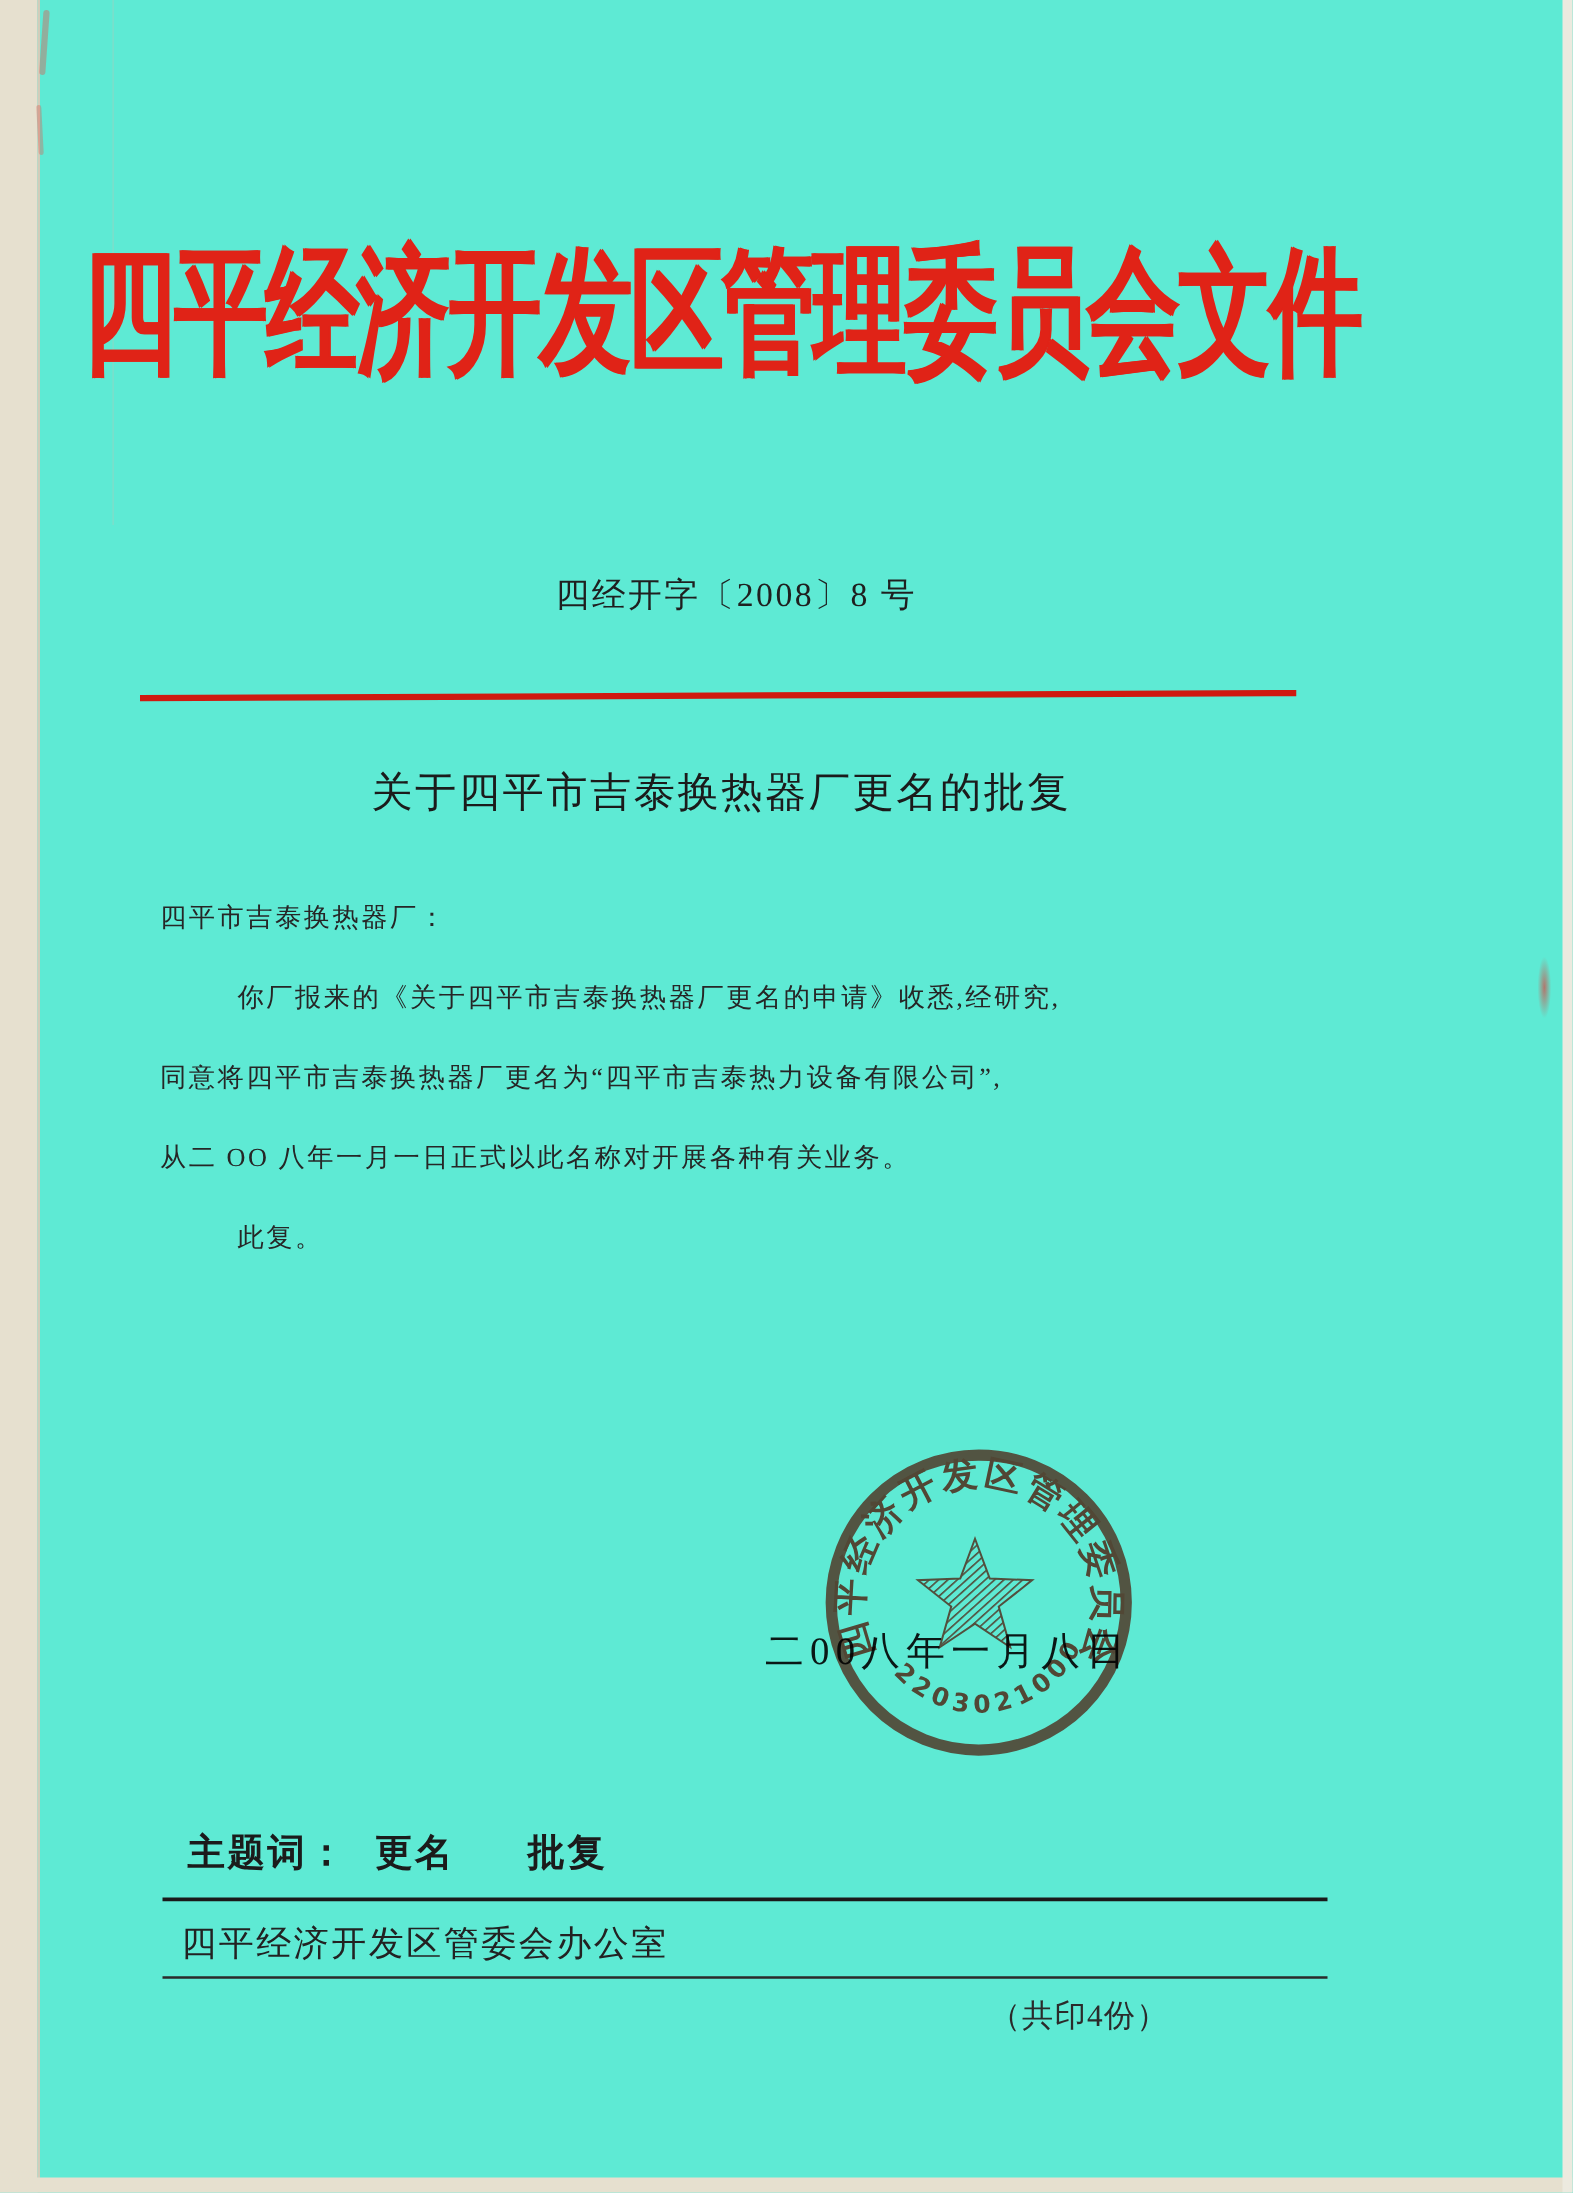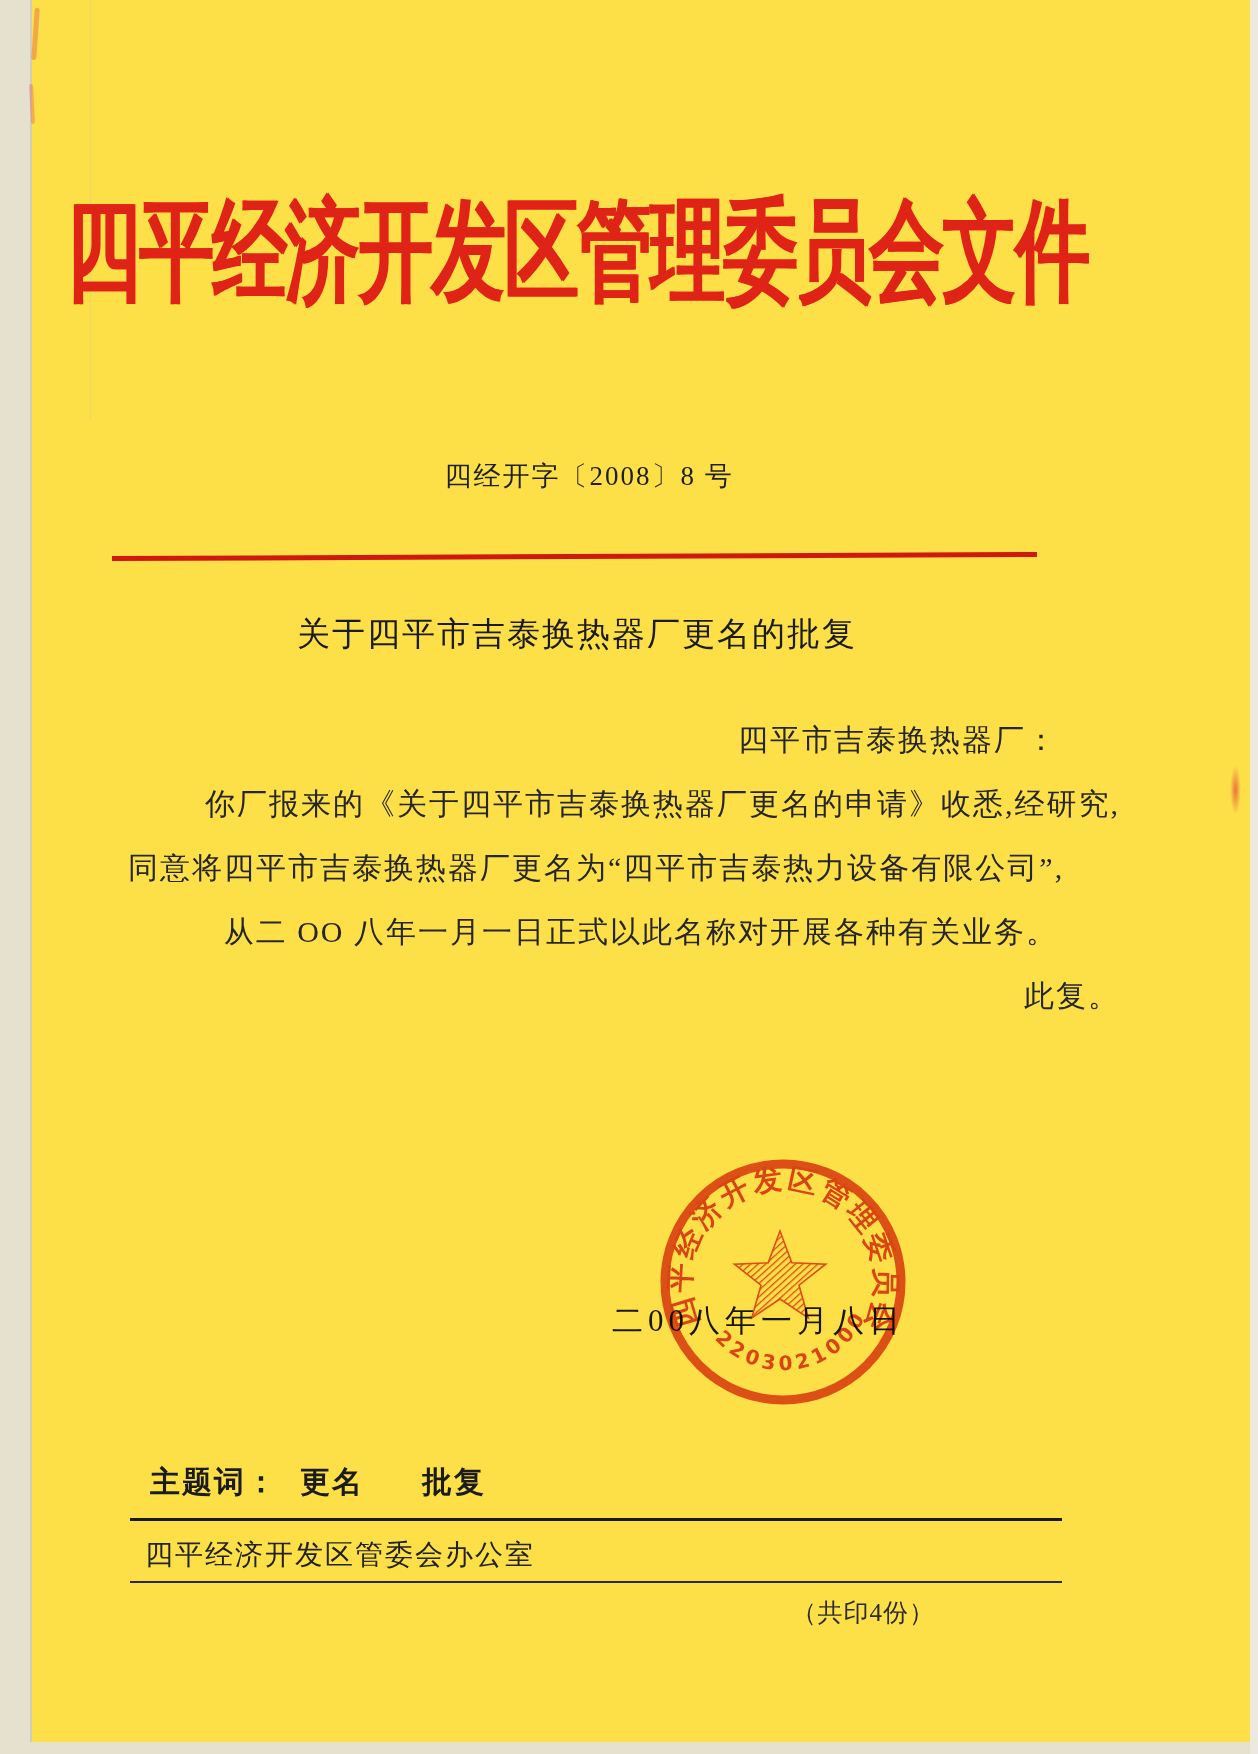--- a/index.html
+++ b/index.html
@@ -11,7 +11,7 @@
   }
   .paper{
     position:absolute;left:0;top:0;width:1258px;height:1754px;
-    background:#fde047;
+    background:#5eead4;
   }
   
   .edge-left{position:absolute;left:0;top:0;width:30px;height:1754px;background:#e6e0cf;}

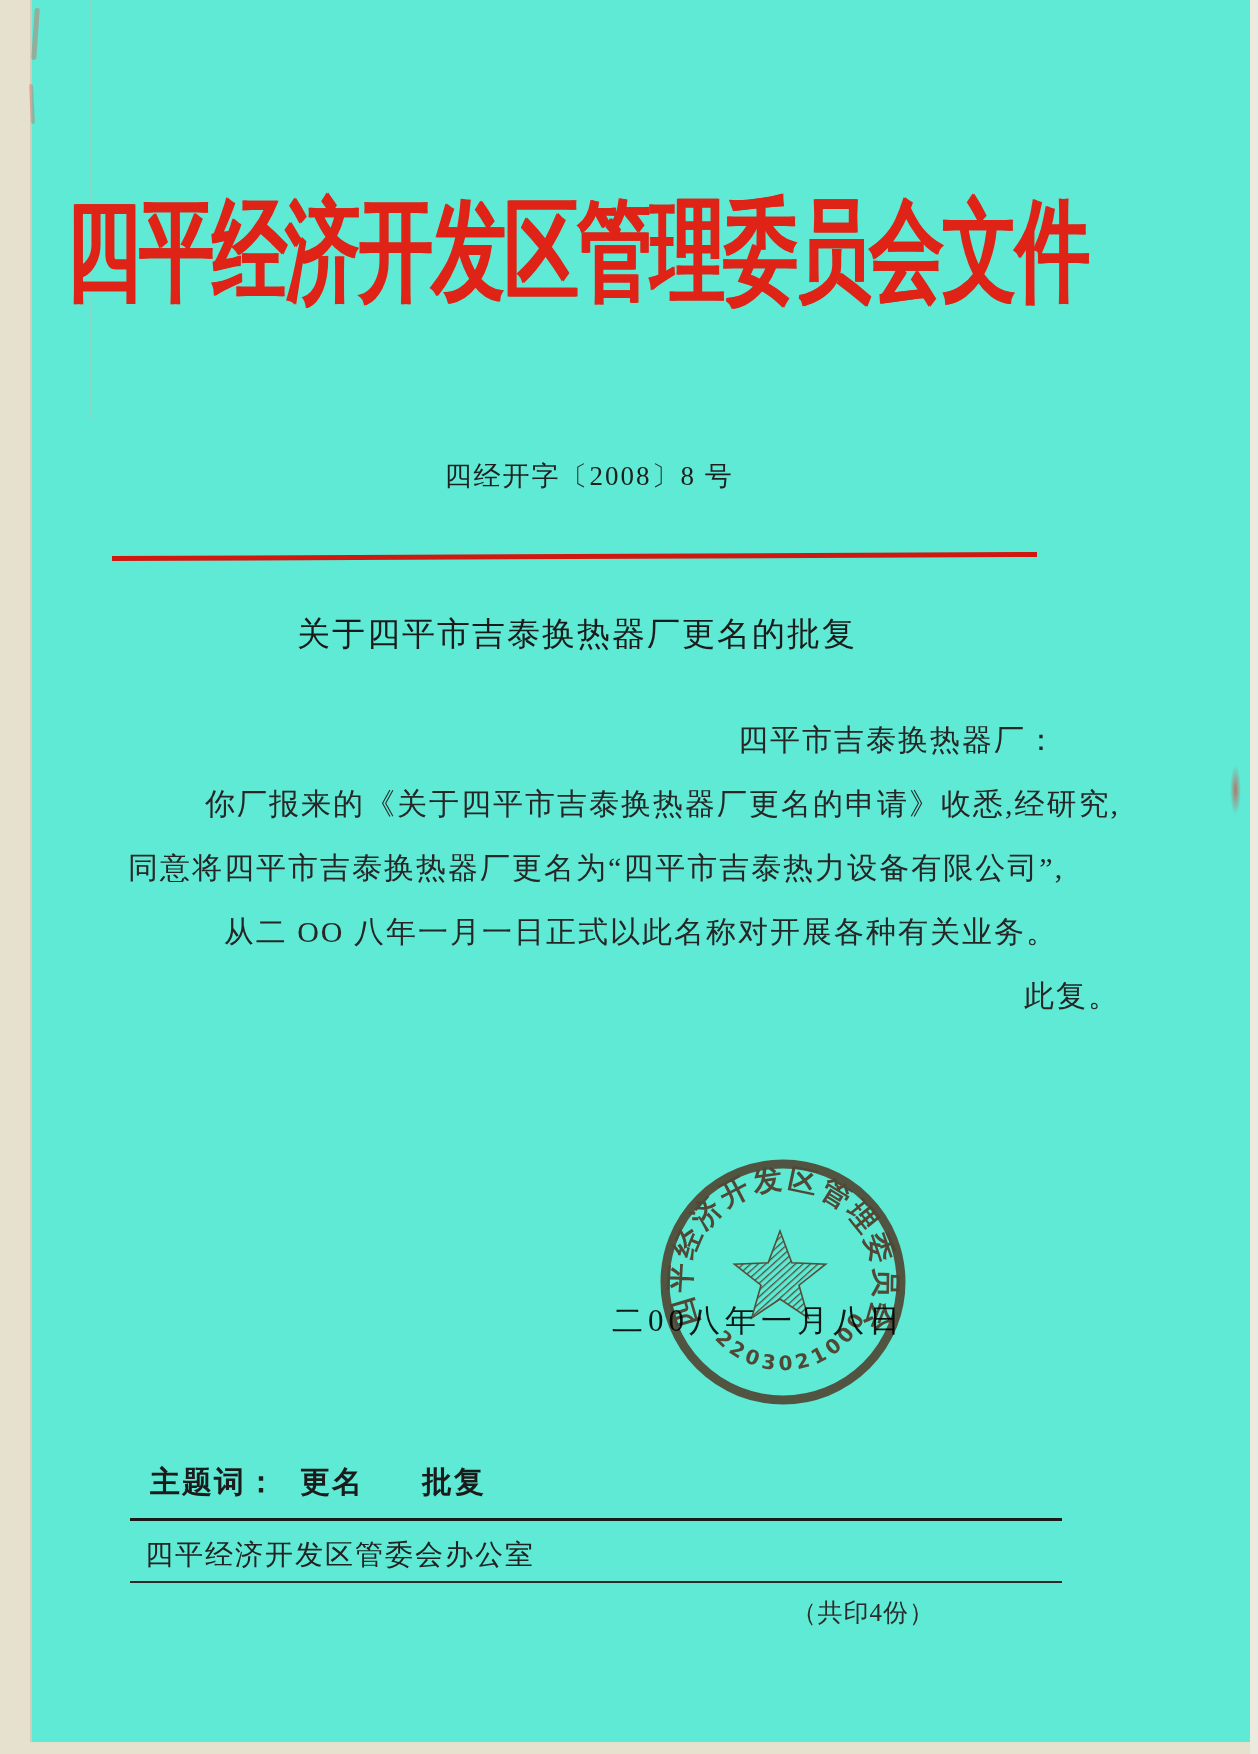--- a/index.html
+++ b/index.html
@@ -55,7 +55,7 @@
   }
   .body-line{
     position:absolute;left:128px;width:930px;
-    font-size:30px;color:#262626;letter-spacing:2px;white-space:nowrap;text-align:right;
+    font-size:21px;color:#262626;letter-spacing:2px;white-space:nowrap;
   }
   .indent{padding-left:62px;}
   .l-salutation{top:720px;}

